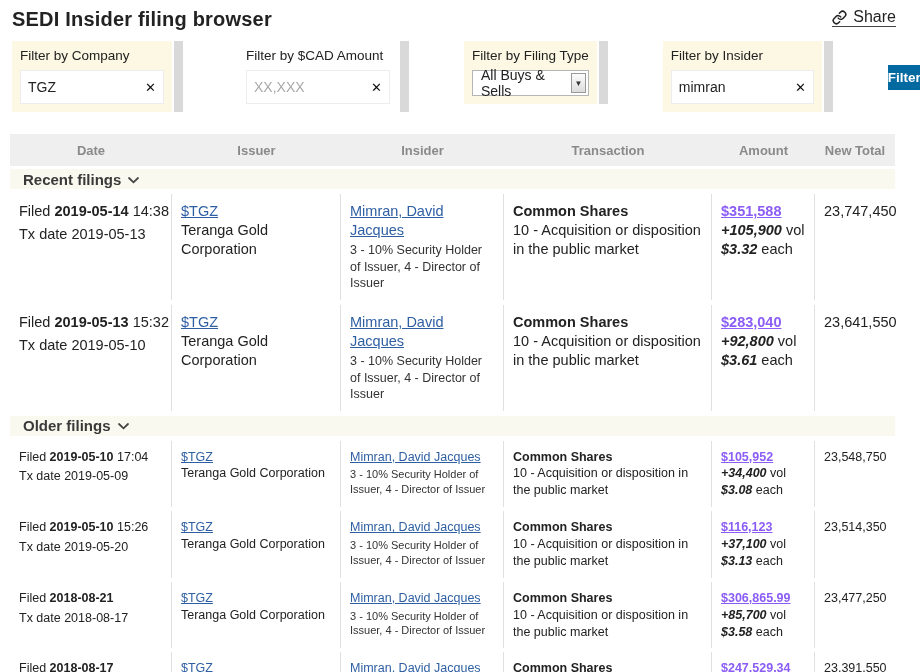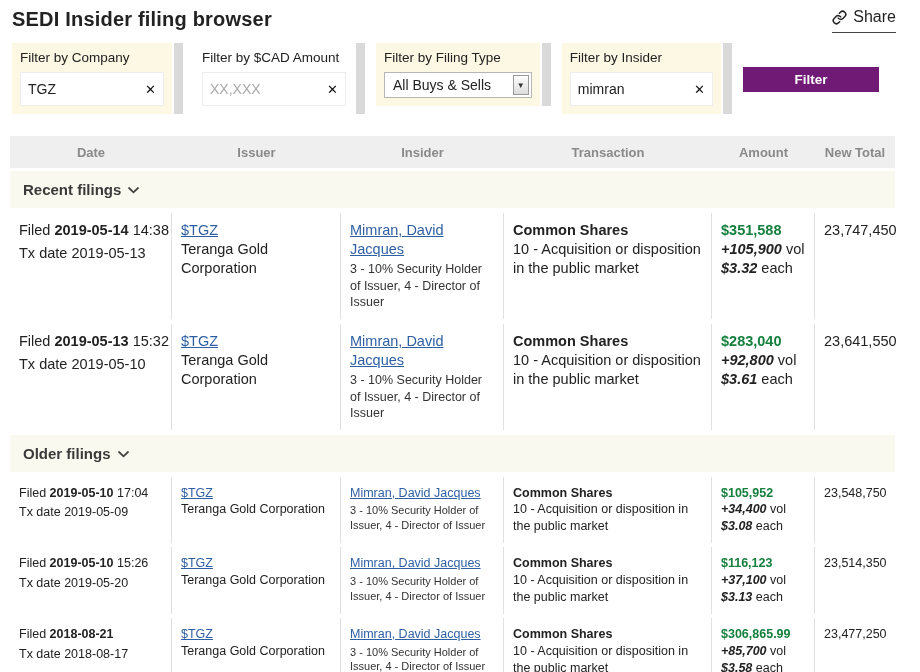--- a/index.html
+++ b/index.html
@@ -13,7 +13,7 @@
     padding:8px 24px 0 12px; }
   .title { font-size:20px; font-weight:700; color:#222; letter-spacing:.2px; }
   .share { display:inline-flex; align-items:center; gap:6px; color:#222;
-    font-size:16px; border-bottom:1px solid #444; padding-bottom:6px; cursor:pointer;justify-content:center; }
+    font-size:16px; border-bottom:1px solid #444; padding-bottom:0; cursor:pointer;justify-content:center; }
   .share svg { display:block; }
 
   

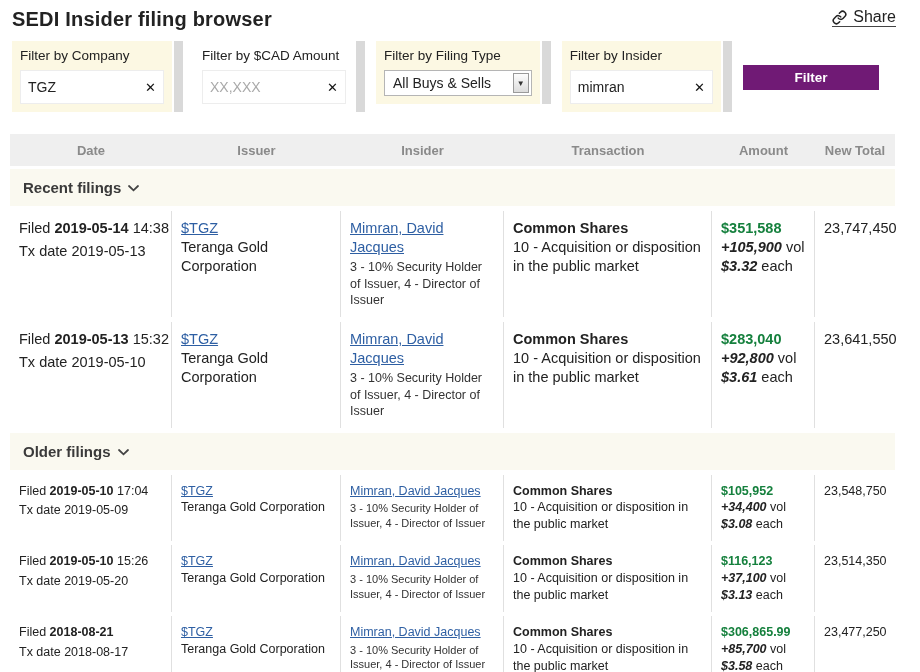--- a/index.html
+++ b/index.html
@@ -17,7 +17,7 @@
   .share svg { display:block; }
 
   
-  .filters { display:flex; align-items:flex-start; margin:10px 0 0 12px; padding-right:41px; }
+  .filters { display:flex; align-items:flex-start; margin:10px 0 0 12px; padding-right:41px;gap:44px; }
   .fbox { position:relative; background:#fcf8e3; padding:7px 8px 8px 8px; width:160px; margin-right:22px; }
   .fbox.plain { background:#fff; }
   .fbox::after { content:""; position:absolute; right:-11px; top:0; bottom:0; width:9px; background:#d9d9d9; }

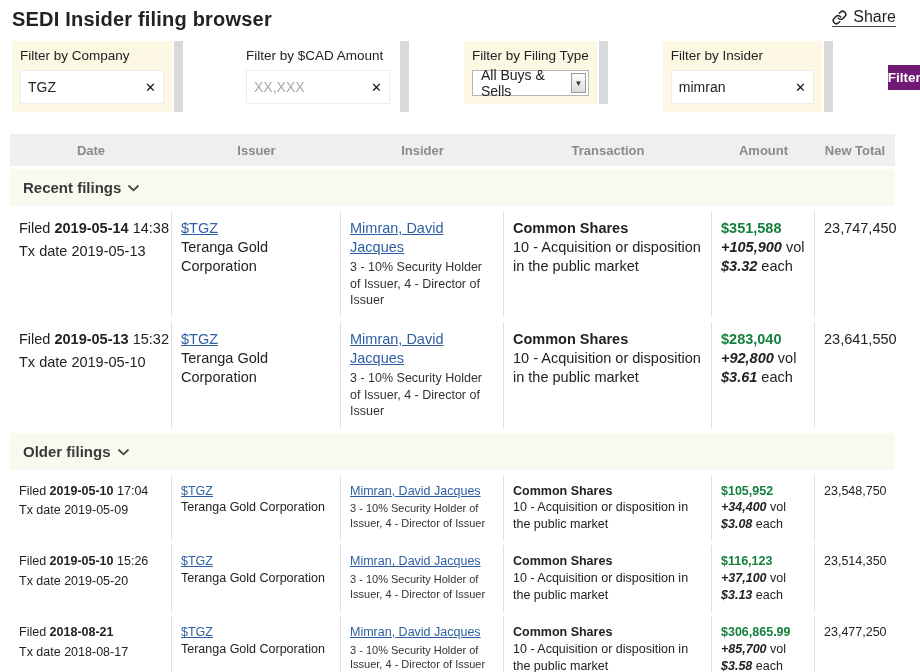--- a/index.html
+++ b/index.html
@@ -33,7 +33,7 @@
   .select .sel-text { font-size:14px; color:#222; }
   .sel-btn { width:16px; height:20px; border:1px solid #9a9a9a; background:linear-gradient(#fdfdfd,#dcdcdc);
     display:flex; align-items:center; justify-content:center; font-size:8px; color:#333; }
-  .filter-btn { margin-left:auto; margin-top:24px; width:152px; height:25px; background:#701a75;
+  .filter-btn { margin-left:auto; margin-top:24px; width:152px; height:25px; background:#0369a1;
     color:#fff; border:none; font-family:inherit; font-size:13.5px; font-weight:700; cursor:pointer; }
 
   

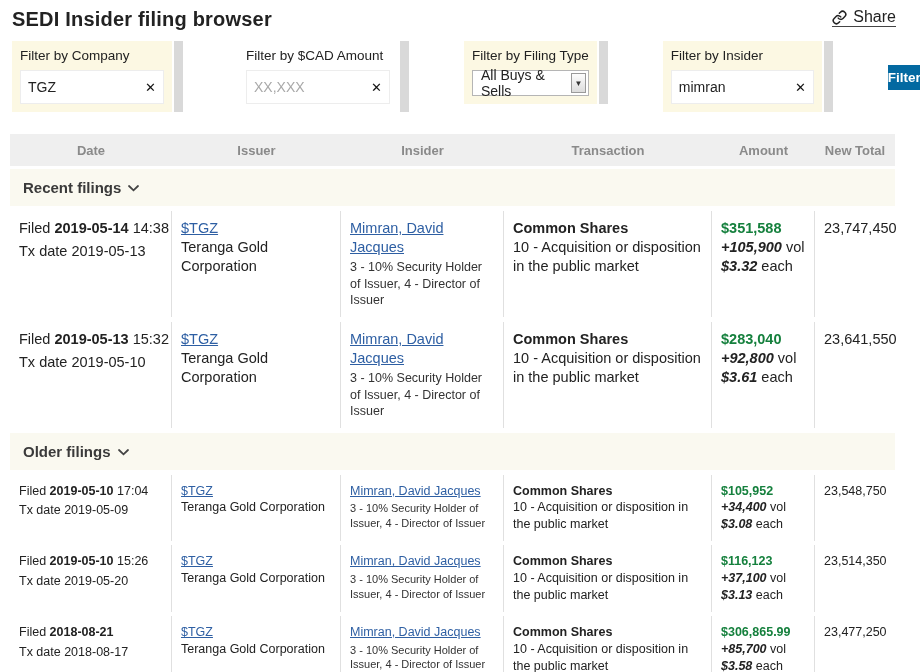--- a/index.html
+++ b/index.html
@@ -43,7 +43,7 @@
   .thead .th { text-align:center; font-size:13px; font-weight:700; color:#8a8a8a; }
   .tgap { height:3px; background:#fff; }
 
-  .section { background:#faf9f0; height:37px; display:flex; align-items:center;
+  .section { background:#faf9f0; height:20px; display:flex; align-items:center;
     padding-left:13px; gap:7px; margin-bottom:5px; cursor:pointer; }
   .section .slabel { font-size:15px; font-weight:700; color:#3a3a3a; }
   .section svg { margin-top:2px; }

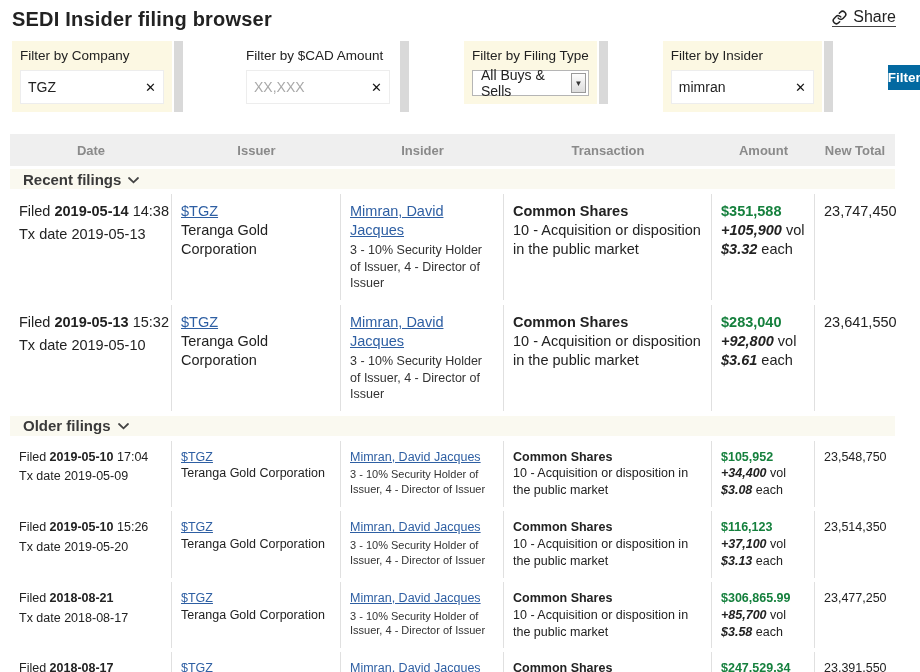--- a/index.html
+++ b/index.html
@@ -59,7 +59,7 @@
   .roles { font-size:12.5px; color:#333; margin-top:2px; }
   .row.older .roles { font-size:11px; }
   .sec-name { font-weight:700; }
-  .green { color:#15803d; font-weight:700; }
+  .green { color:#8b5cf6; font-weight:700;text-decoration:underline; }
   .c-amt b { font-weight:700;font-style:italic; }
   b, strong { font-weight:700; }
 </style>

